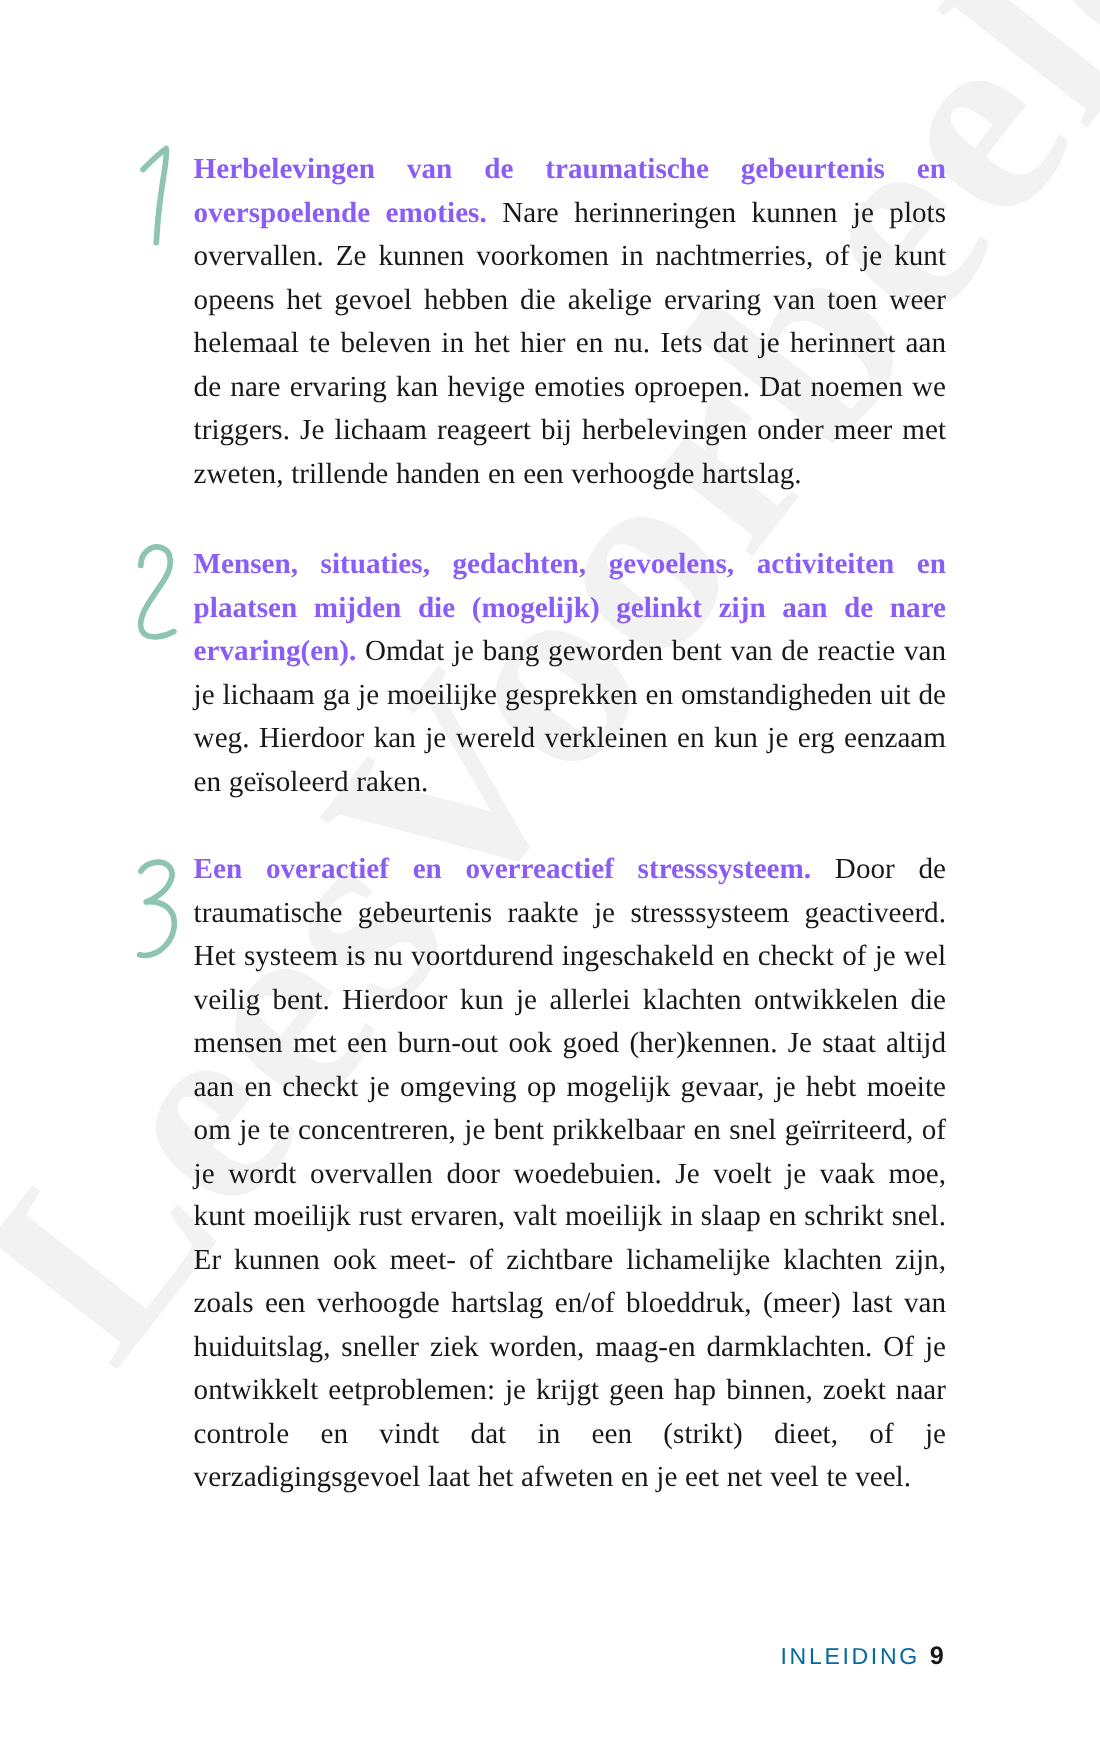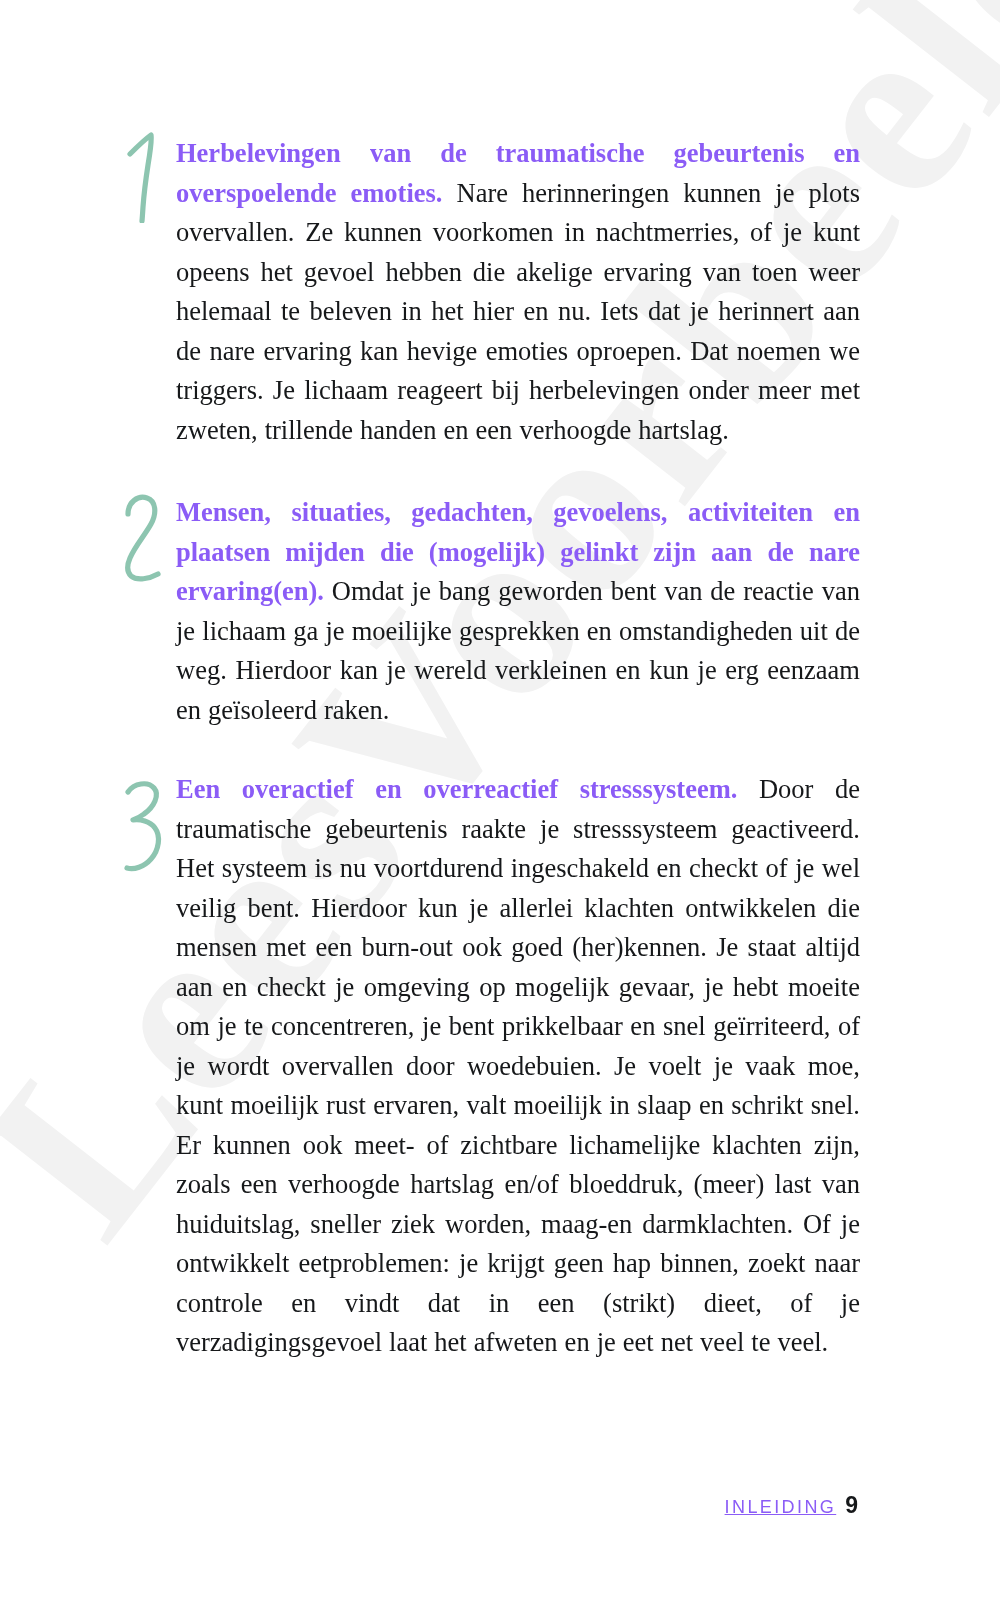--- a/index.html
+++ b/index.html
@@ -101,11 +101,10 @@
   }
   .footer-label {
     font-family: "Liberation Sans", "DejaVu Sans", sans-serif;
-    font-size: 18px;
+    font-size: 21px;
     letter-spacing: 2.4px;
-    color: #8b5cf6;
+    color: #0369a1;
     font-weight: 400;
-    text-decoration: underline;
   }
   .footer-page {
     font-family: "Liberation Sans", "DejaVu Sans", sans-serif;

